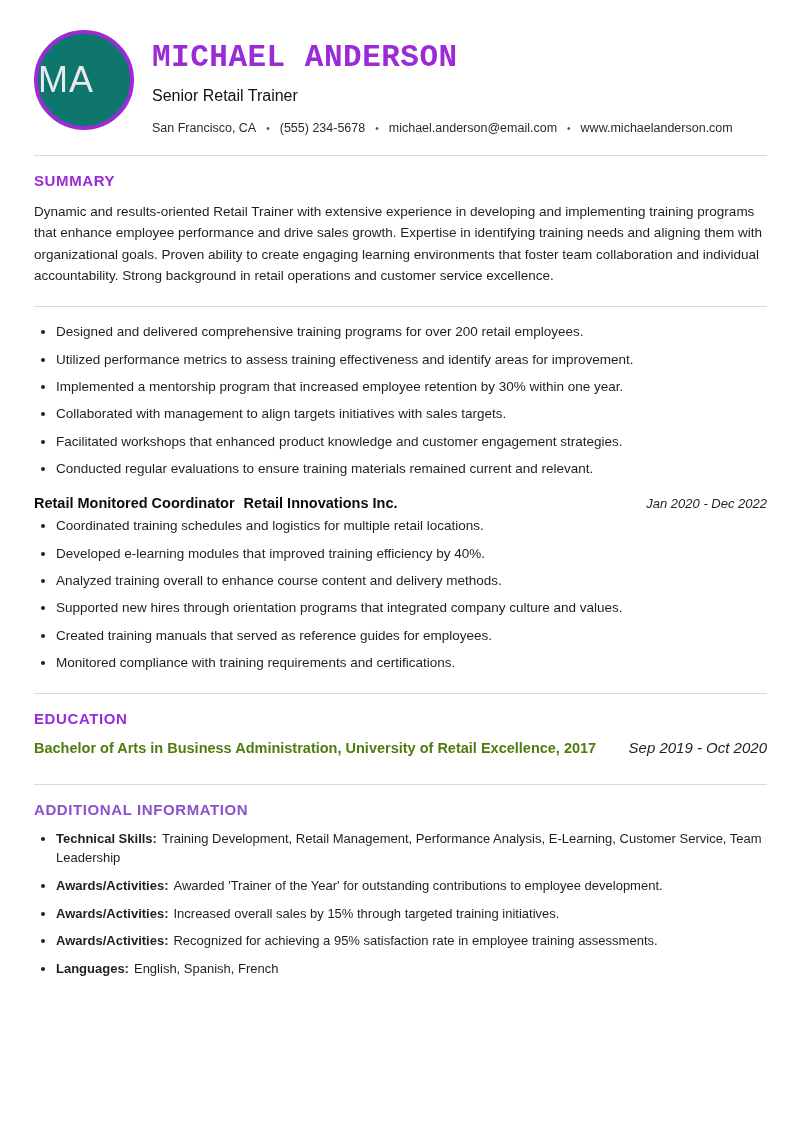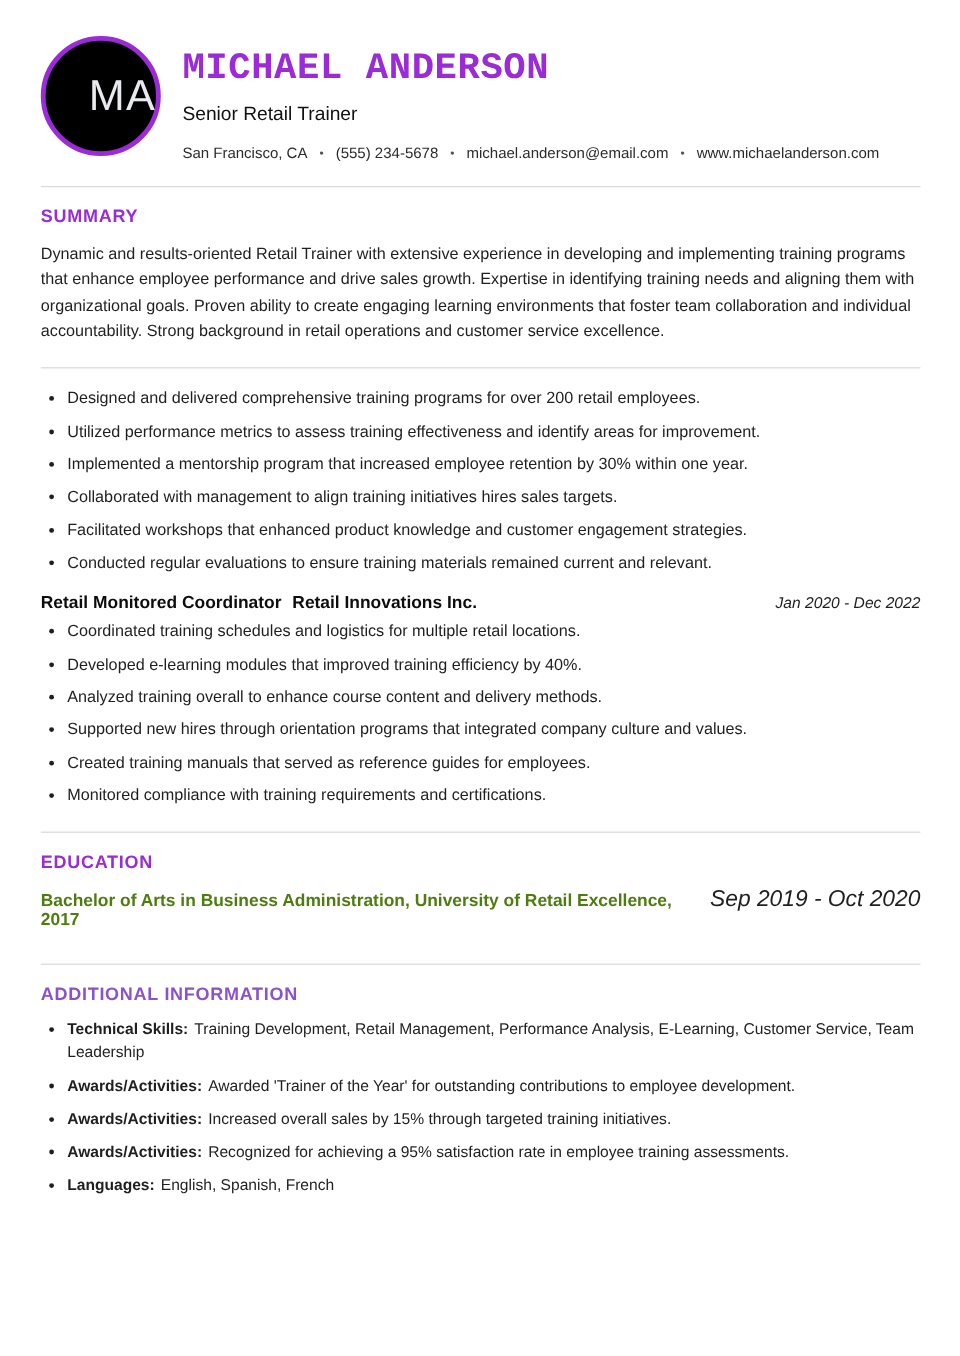--- a/index.html
+++ b/index.html
@@ -17,9 +17,9 @@
   .header { display: flex; align-items: flex-start; gap: 18px; }
   .avatar {
     width: 100px; height: 100px; border-radius: 50%;
-    background: #000000;
+    background: #0f766e;
     border: 4px solid var(--accent);
-    display: flex; align-items: center; justify-content: flex-end;
+    display: flex; align-items: center; justify-content: flex-start;
     flex-shrink: 0;
     margin-top: 2px;
   }

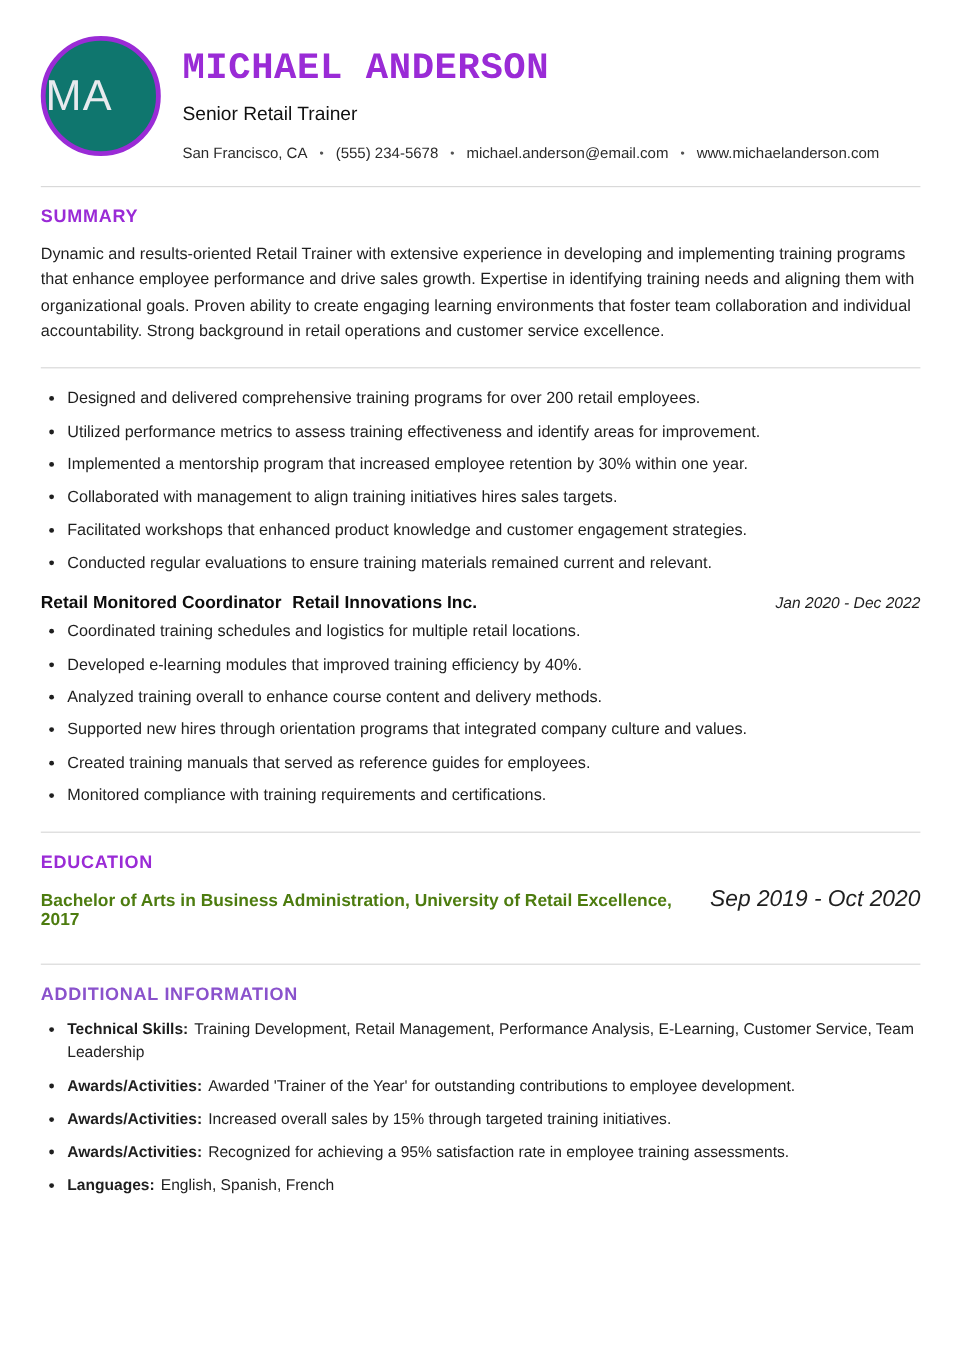--- a/index.html
+++ b/index.html
@@ -112,7 +112,7 @@
         <li>Designed and delivered comprehensive training programs for over 200 retail employees.</li>
         <li>Utilized performance metrics to assess training effectiveness and identify areas for improvement.</li>
         <li>Implemented a mentorship program that increased employee retention by 30% within one year.</li>
-        <li>Collaborated with management to align training initiatives hires sales targets.</li>
+        <li>Collaborated with management to align targets initiatives with sales targets.</li>
         <li>Facilitated workshops that enhanced product knowledge and customer engagement strategies.</li>
         <li>Conducted regular evaluations to ensure training materials remained current and relevant.</li>
       </ul>

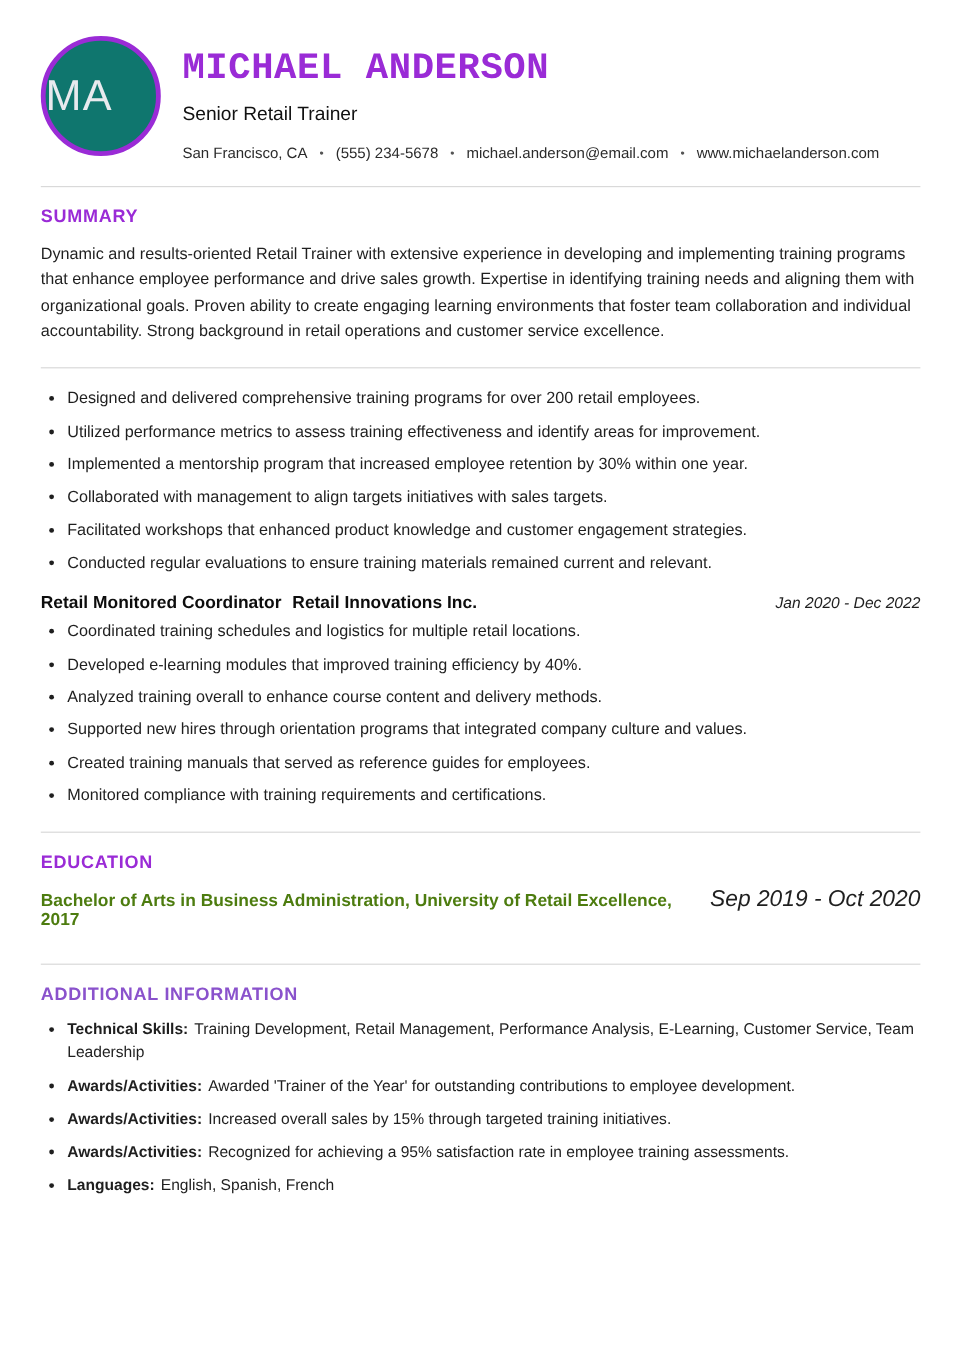--- a/index.html
+++ b/index.html
@@ -65,7 +65,7 @@
   .edu-gap { margin-top: 40px; }
   .edu-row { display: flex; justify-content: space-between; align-items: baseline; }
   .edu-degree { font-size: 14.5px; font-weight: 700; color: #4d7c0f; }
-  .edu-dates { font-size: 19px; font-style: italic; color: #1f1f1f; white-space: nowrap; }
+  .edu-dates { font-size: 15px; font-style: italic; color: #1f1f1f; white-space: nowrap; }
 
   
   ul.addl { list-style: disc; padding-left: 22px; margin-top: 8px; }

